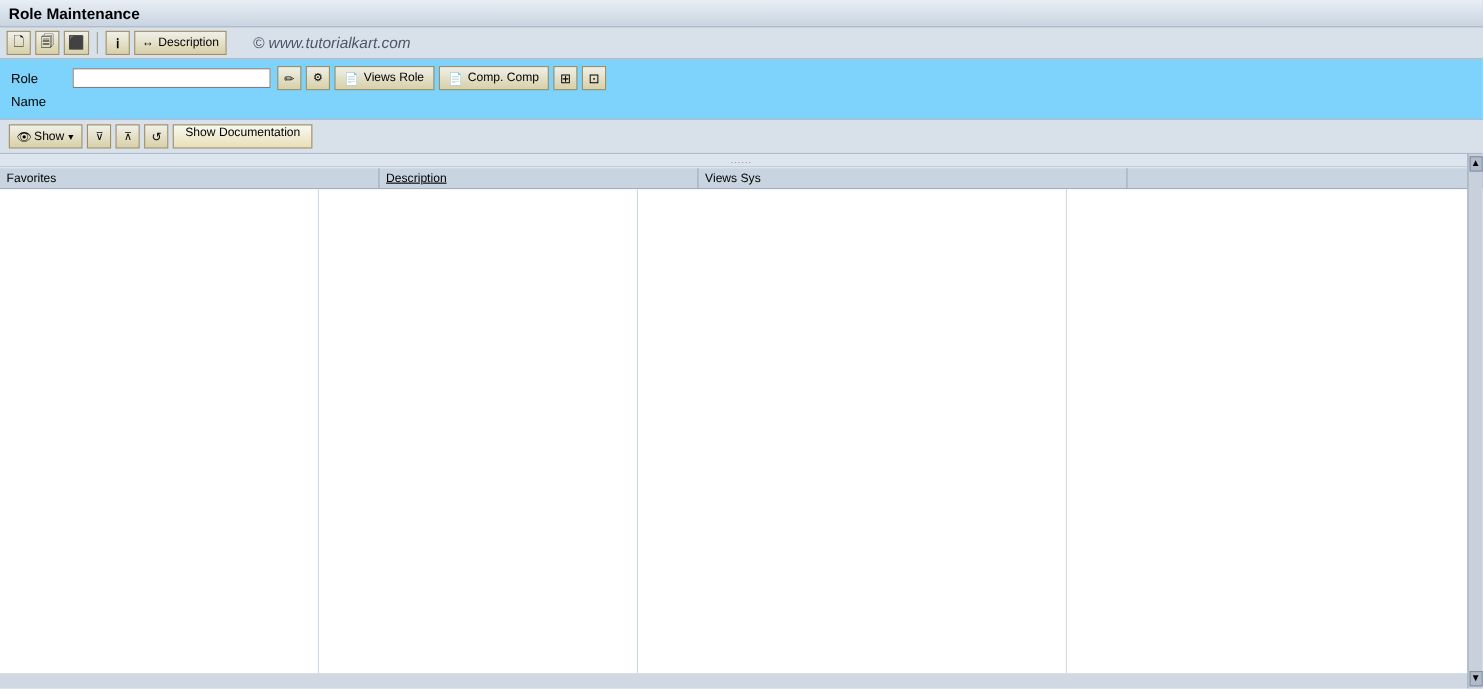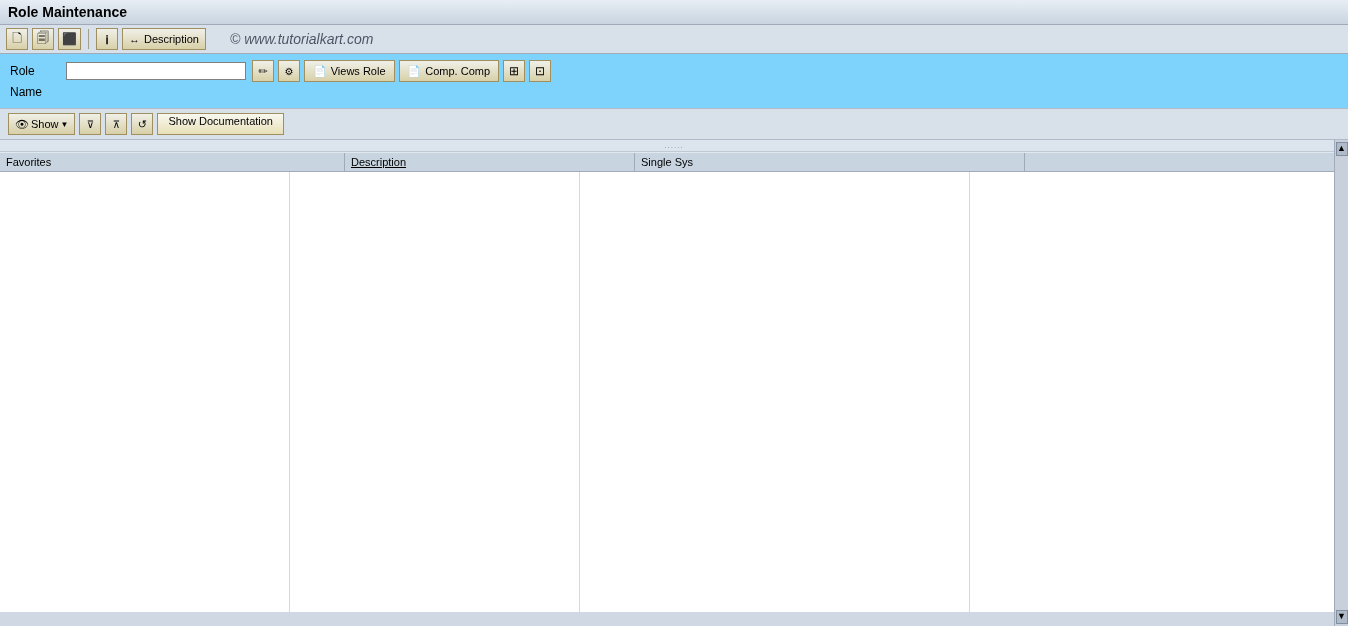--- a/index.html
+++ b/index.html
@@ -293,7 +293,7 @@
         <span>Description</span>
       </div>
       <div class="col-header col-target">
-        <span>Single Sys</span>
+        <span>Views Sys</span>
       </div>
       <div class="col-header col-extra"></div>
     </div>

